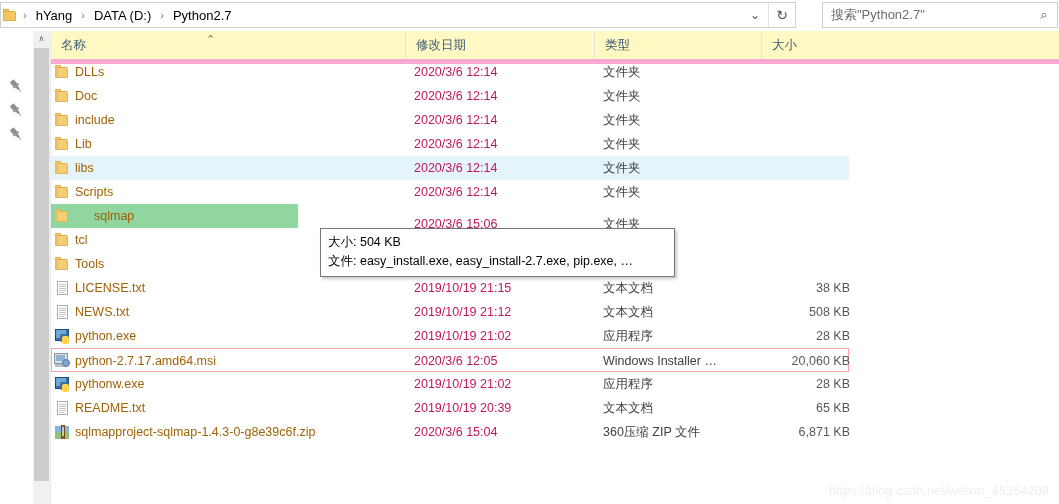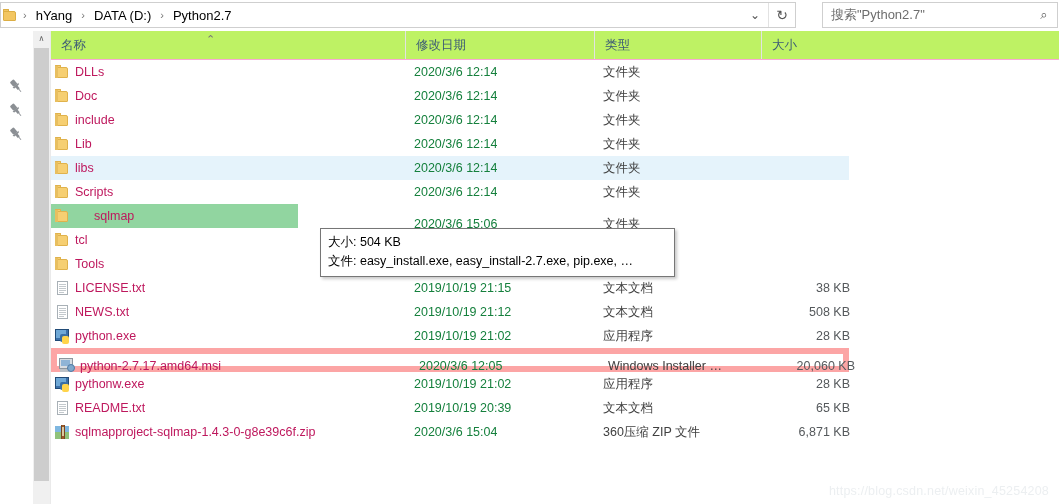--- a/index.html
+++ b/index.html
@@ -174,8 +174,8 @@
     position: absolute;
     left: 0; top: 0;
     width: 1008px; height: 28px;
-    background: #bef264;
-    border-bottom: 1px solid #f9a8d4;
+    background: #fef9c3;
+    border-bottom: 5px solid #f9a8d4;
   }
   .colheader .ch {
     position: absolute;

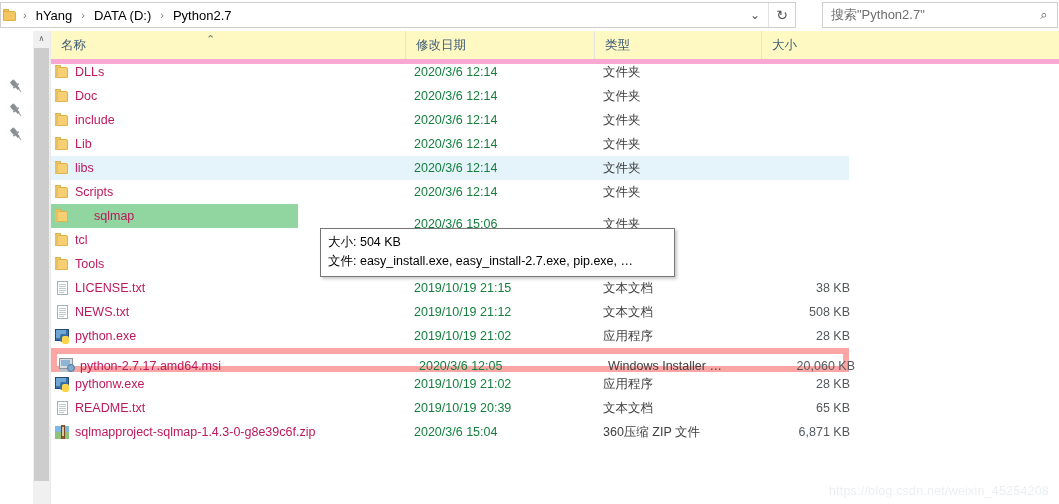--- a/index.html
+++ b/index.html
@@ -221,7 +221,7 @@
     white-space: nowrap;
     overflow: hidden;
   }
-  .c-name { left: 24px; color: #be185d; }
+  .c-name { left: 24px; color: #a16207; }
   .c-date { left: 363px; color: #15803d; }
   .c-type { left: 552px; color: #404040; }
   .c-size { left: 706px; width: 93px; text-align: right; color: #55595c; }

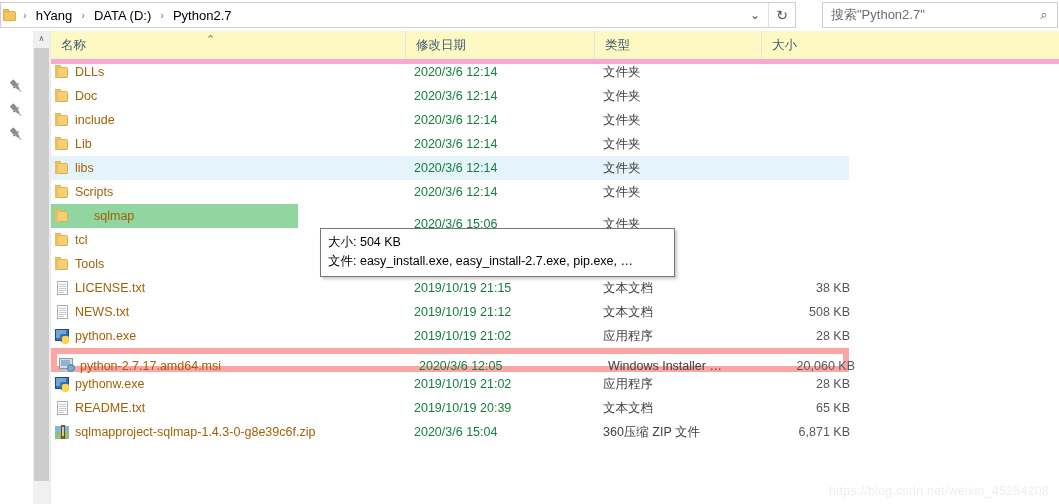--- a/index.html
+++ b/index.html
@@ -222,7 +222,7 @@
     overflow: hidden;
   }
   .c-name { left: 24px; color: #a16207; }
-  .c-date { left: 363px; color: #15803d; }
+  .c-date { left: 363px; color: #be185d; }
   .c-type { left: 552px; color: #404040; }
   .c-size { left: 706px; width: 93px; text-align: right; color: #55595c; }
   .row.sel-focus .c-name { left: 23px; }

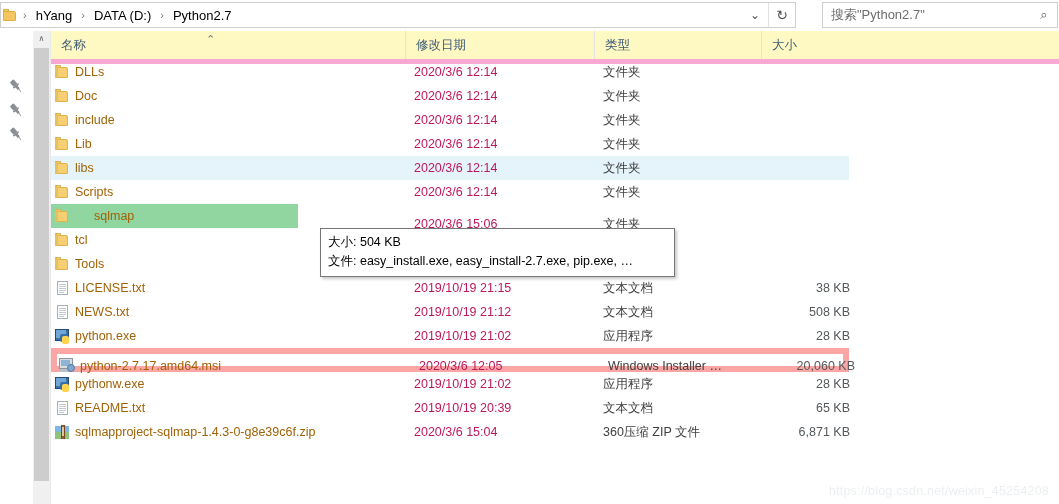--- a/index.html
+++ b/index.html
@@ -211,7 +211,7 @@
   .row.sel-cut   { width: 247px; background: #91d5a0; }
   .row.sel-focus {
     background: #ffffff;
-    border: 6px solid #fca5a5;
+    border: 1px solid #fca5a5;
   }
   .cell {
     position: absolute;

